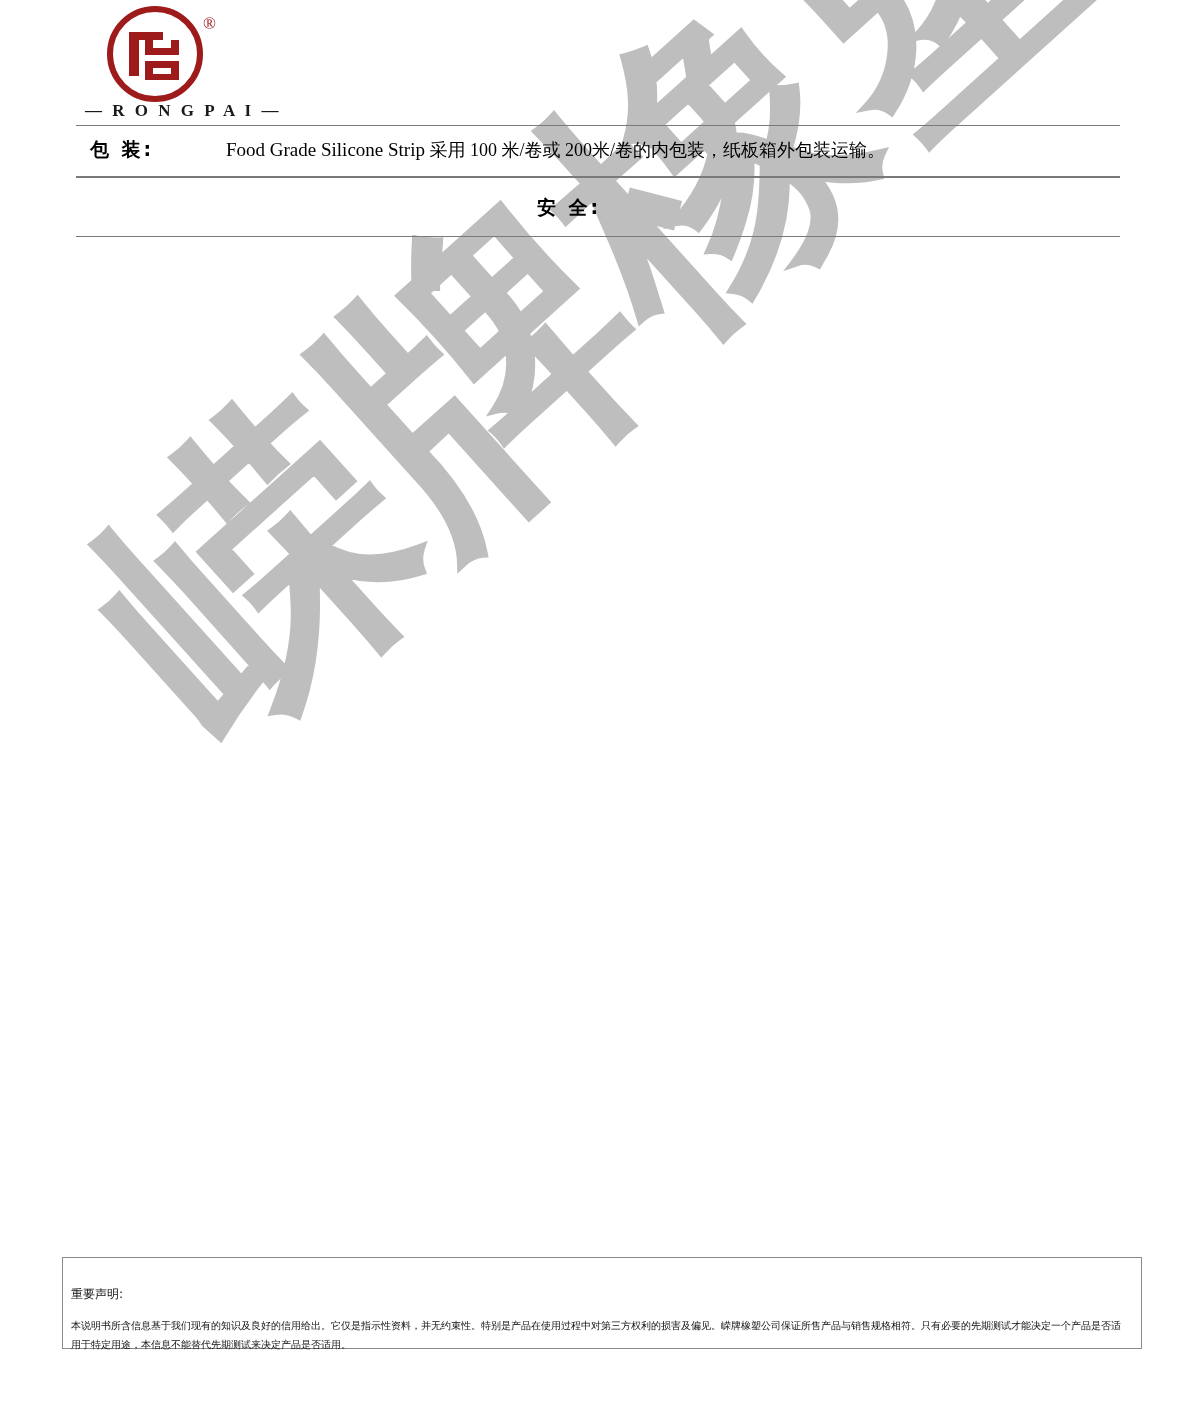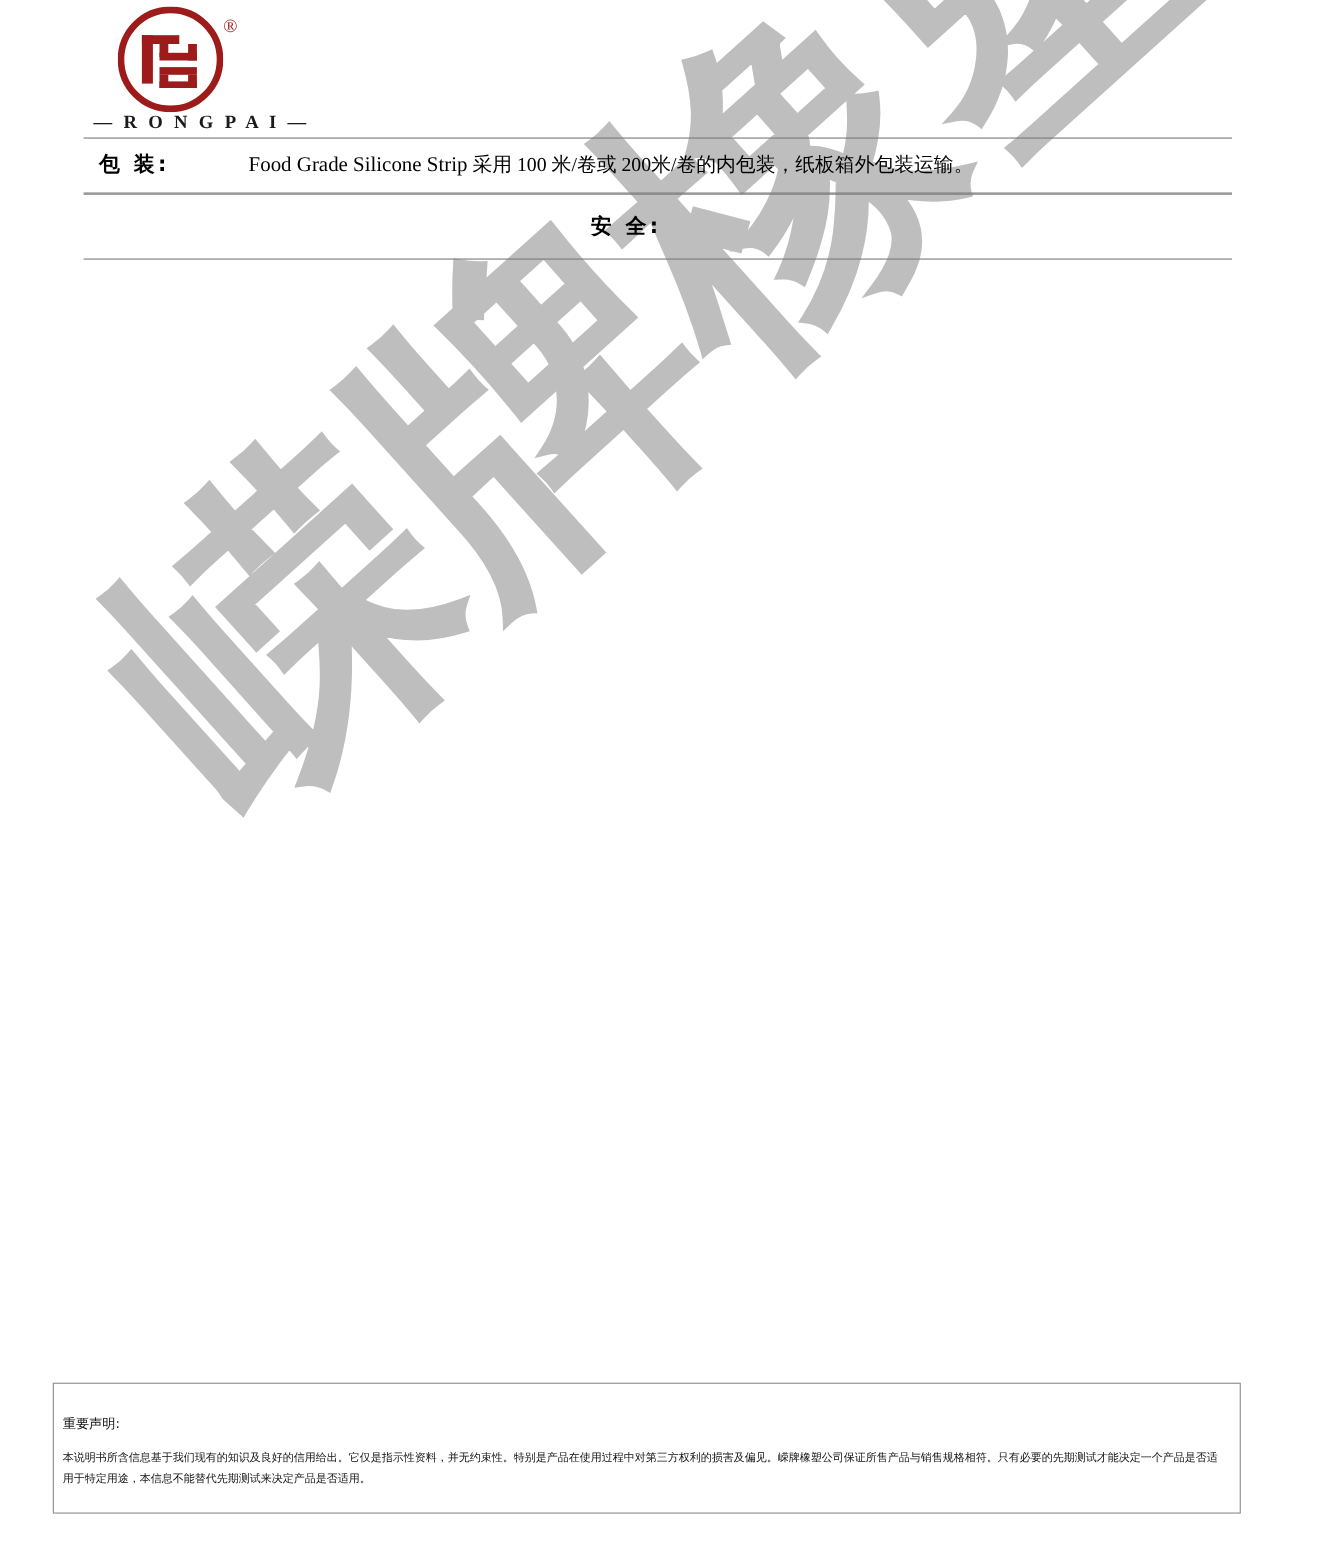--- a/index.html
+++ b/index.html
@@ -132,10 +132,10 @@
   
   .footer-box {
     position: absolute;
-    left: 48px;
+    left: 62px;
     top: 1257px;
     width: 1080px;
-    height: 119px;
+    height: 92px;
     border: 1px solid #8a8a8a;
     box-sizing: border-box;
     z-index: 10;

